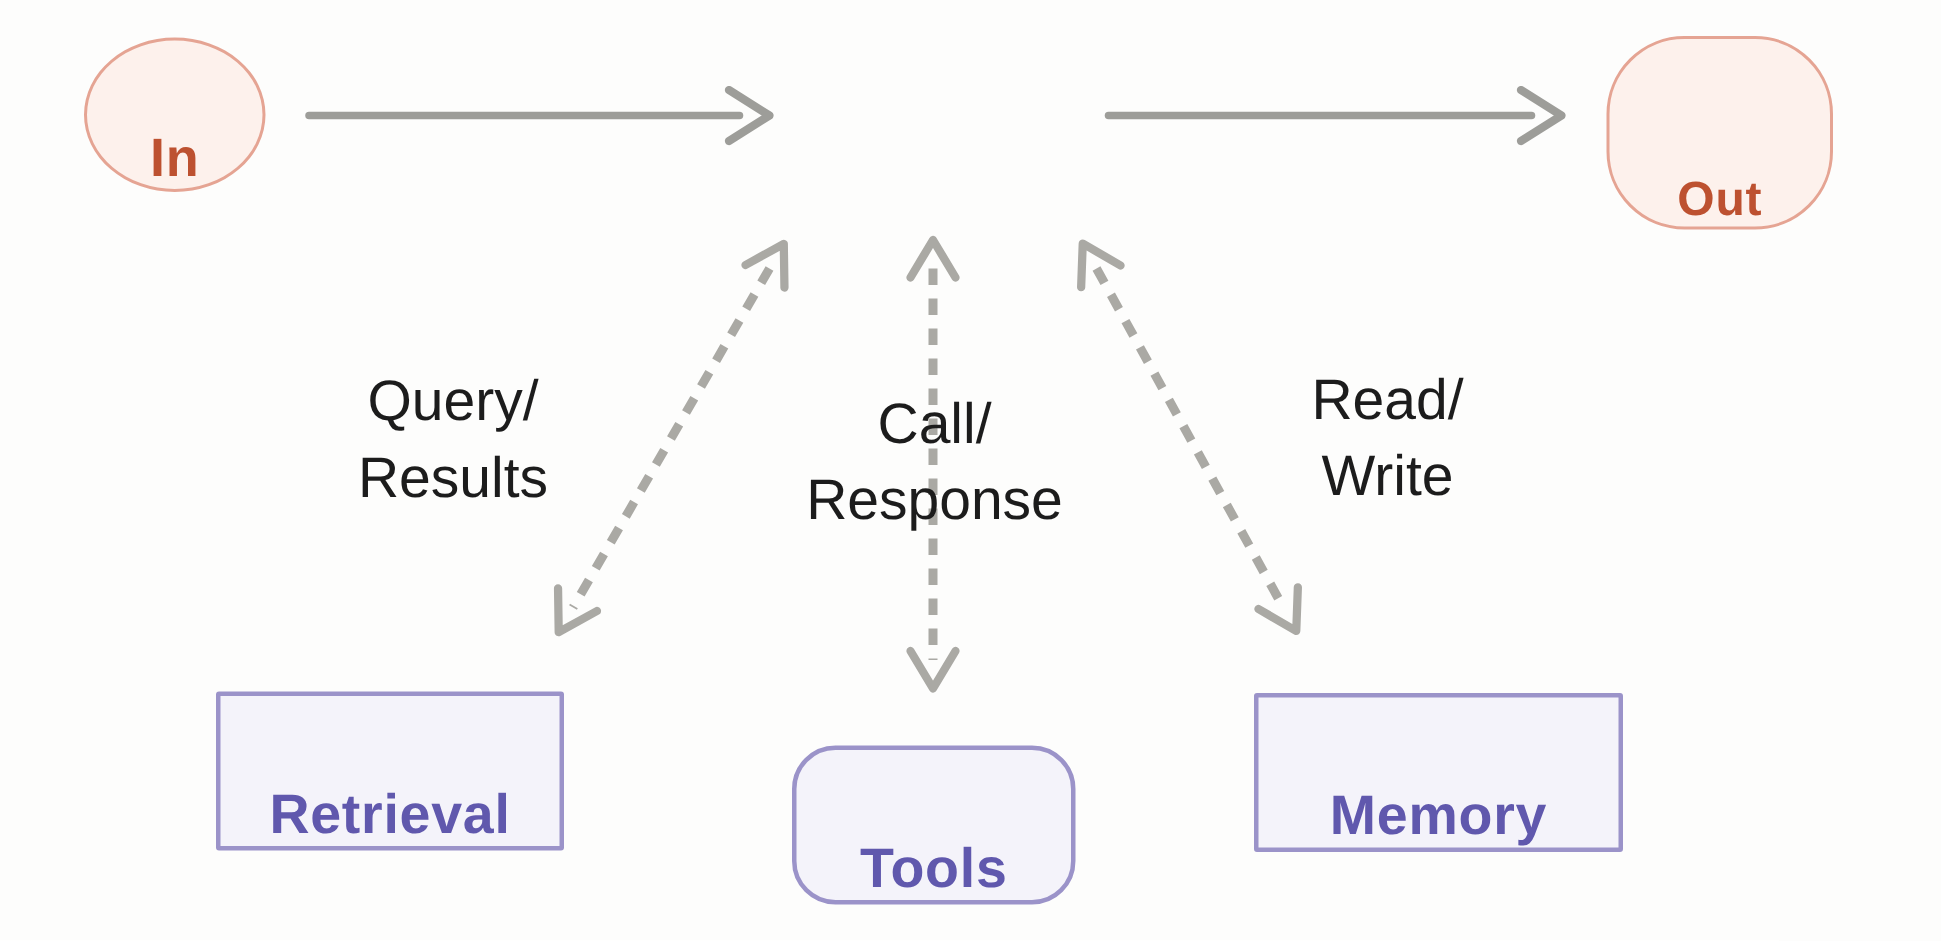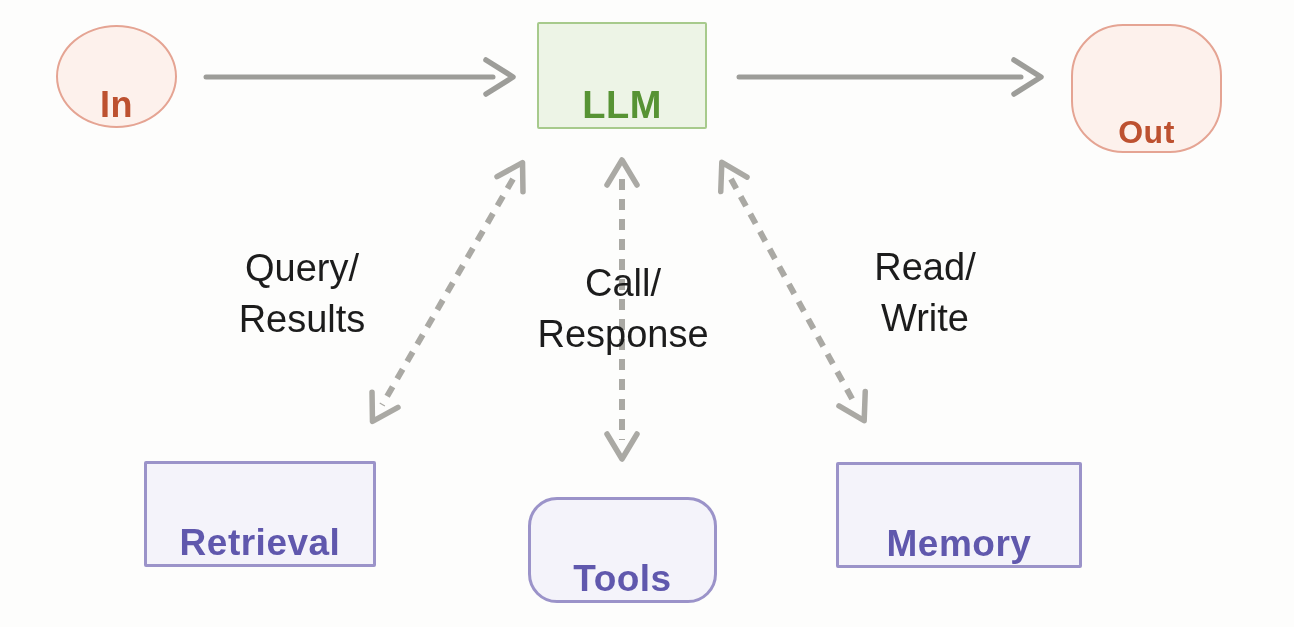--- a/index.html
+++ b/index.html
@@ -131,9 +131,6 @@
     <span>In</span>
   </div>
 
-  <div class="node node-llm">
-    <span>LLM</span>
-  </div>
 
   <div class="node node-out">
     <span>Out</span>

